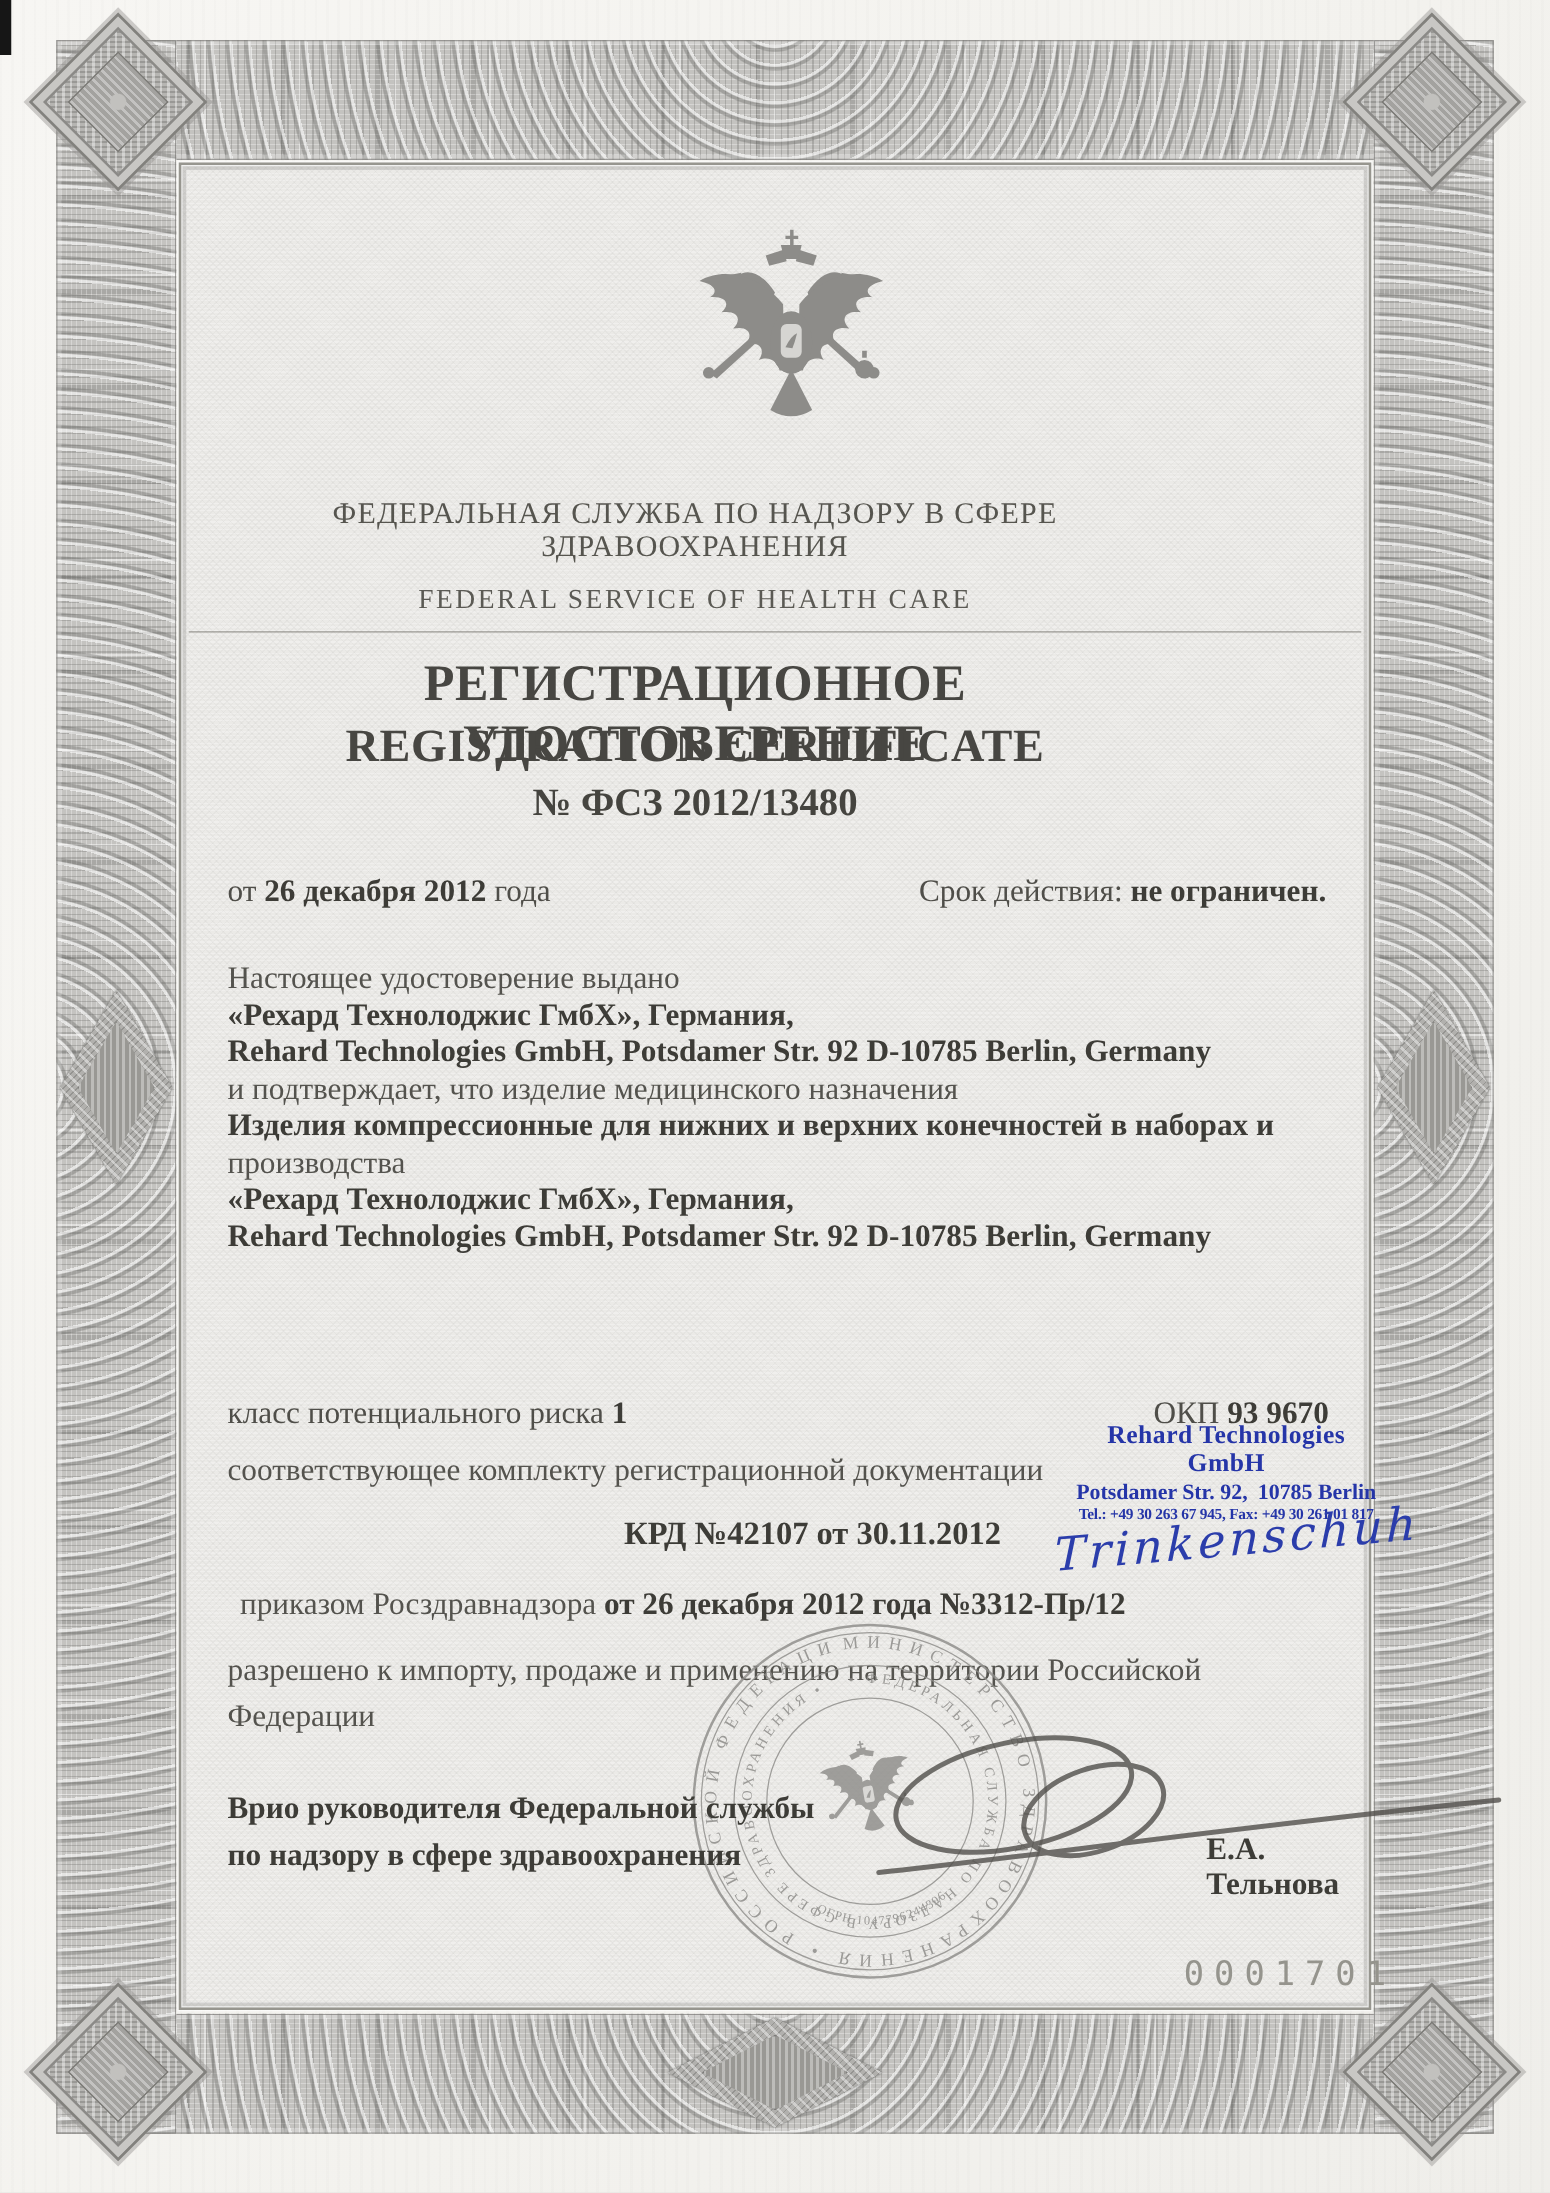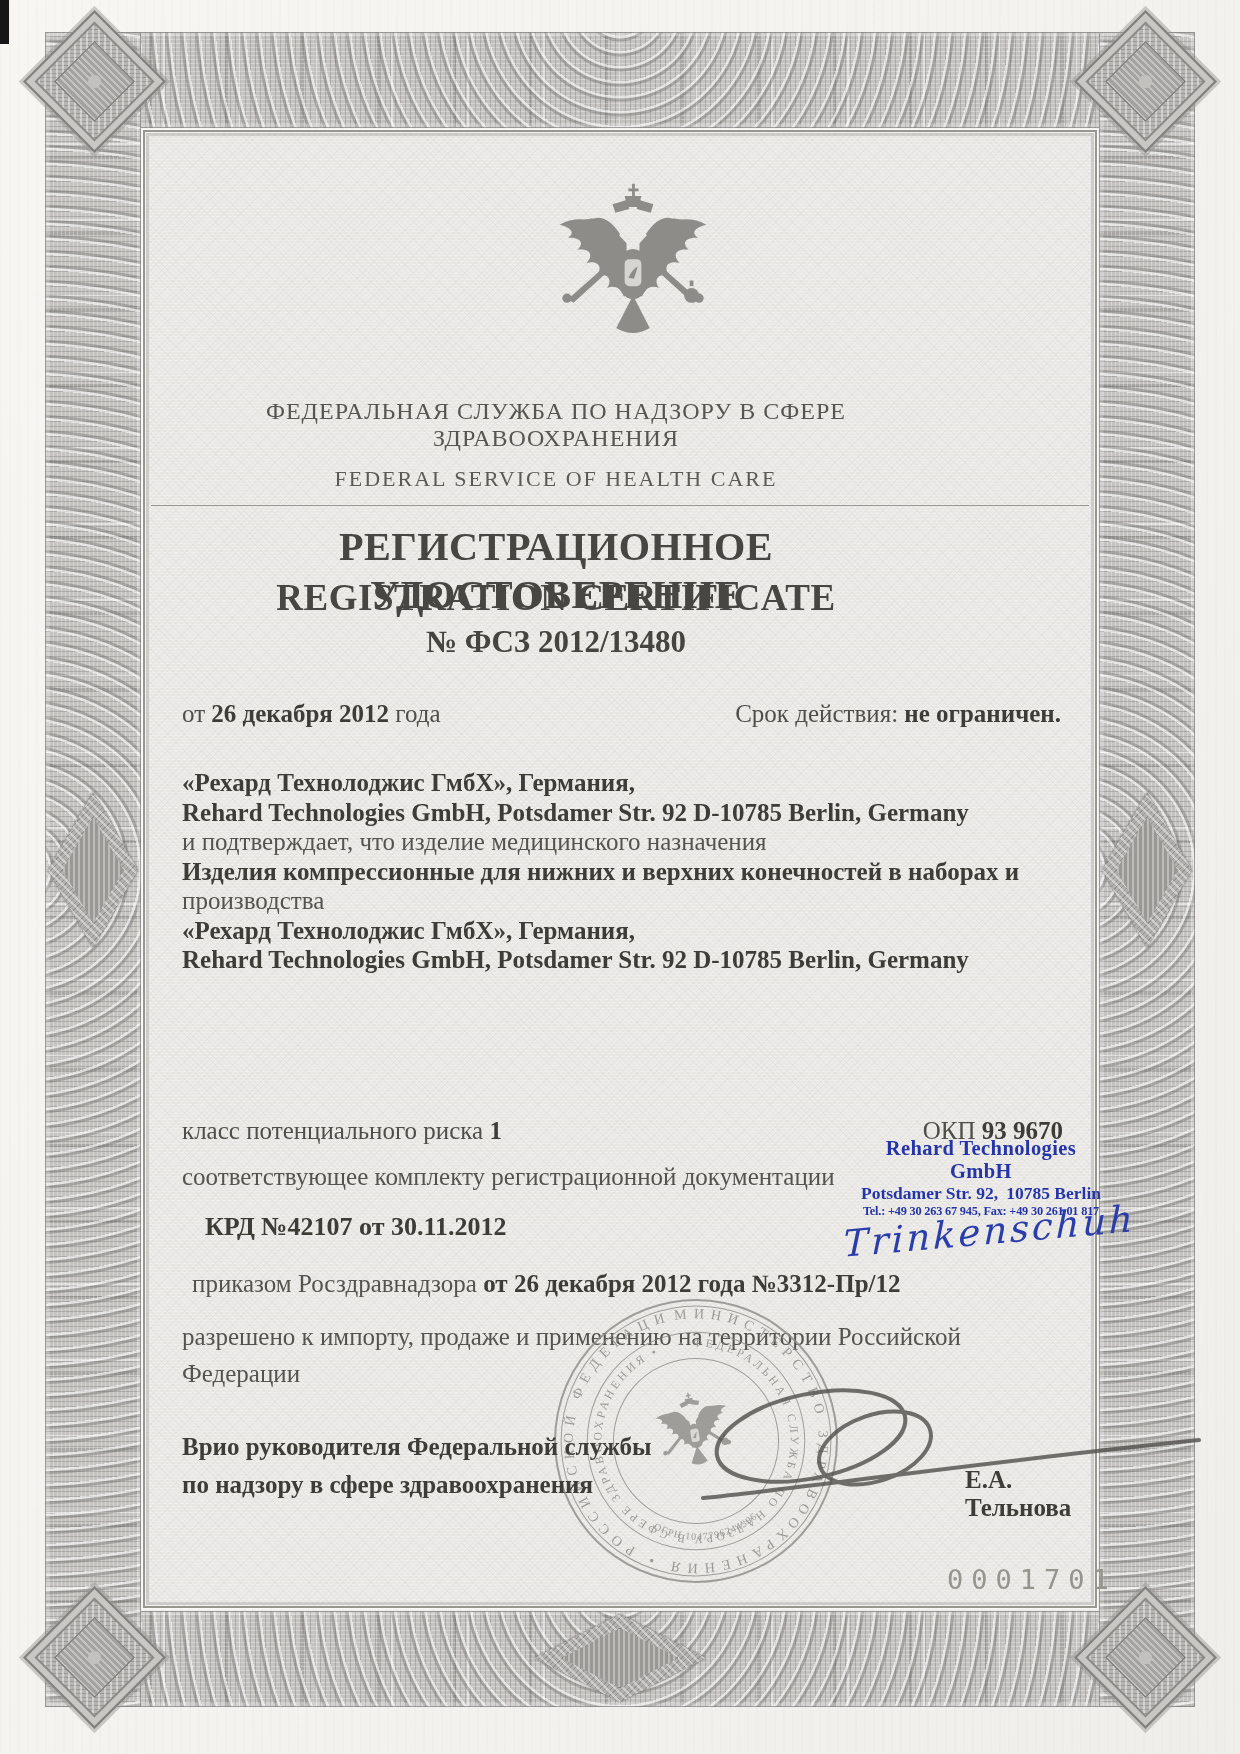--- a/index.html
+++ b/index.html
@@ -176,6 +176,7 @@
     </div>
 
     <div class="abs body-block">
+      <div>Настоящее удостоверение выдано</div>
       <div class="b">«Рехард Технолоджис ГмбХ», Германия,</div>
       <div class="b">Rehard Technologies GmbH, Potsdamer Str. 92 D-10785 Berlin, Germany</div>
       <div>и подтверждает, что изделие медицинского назначения</div>

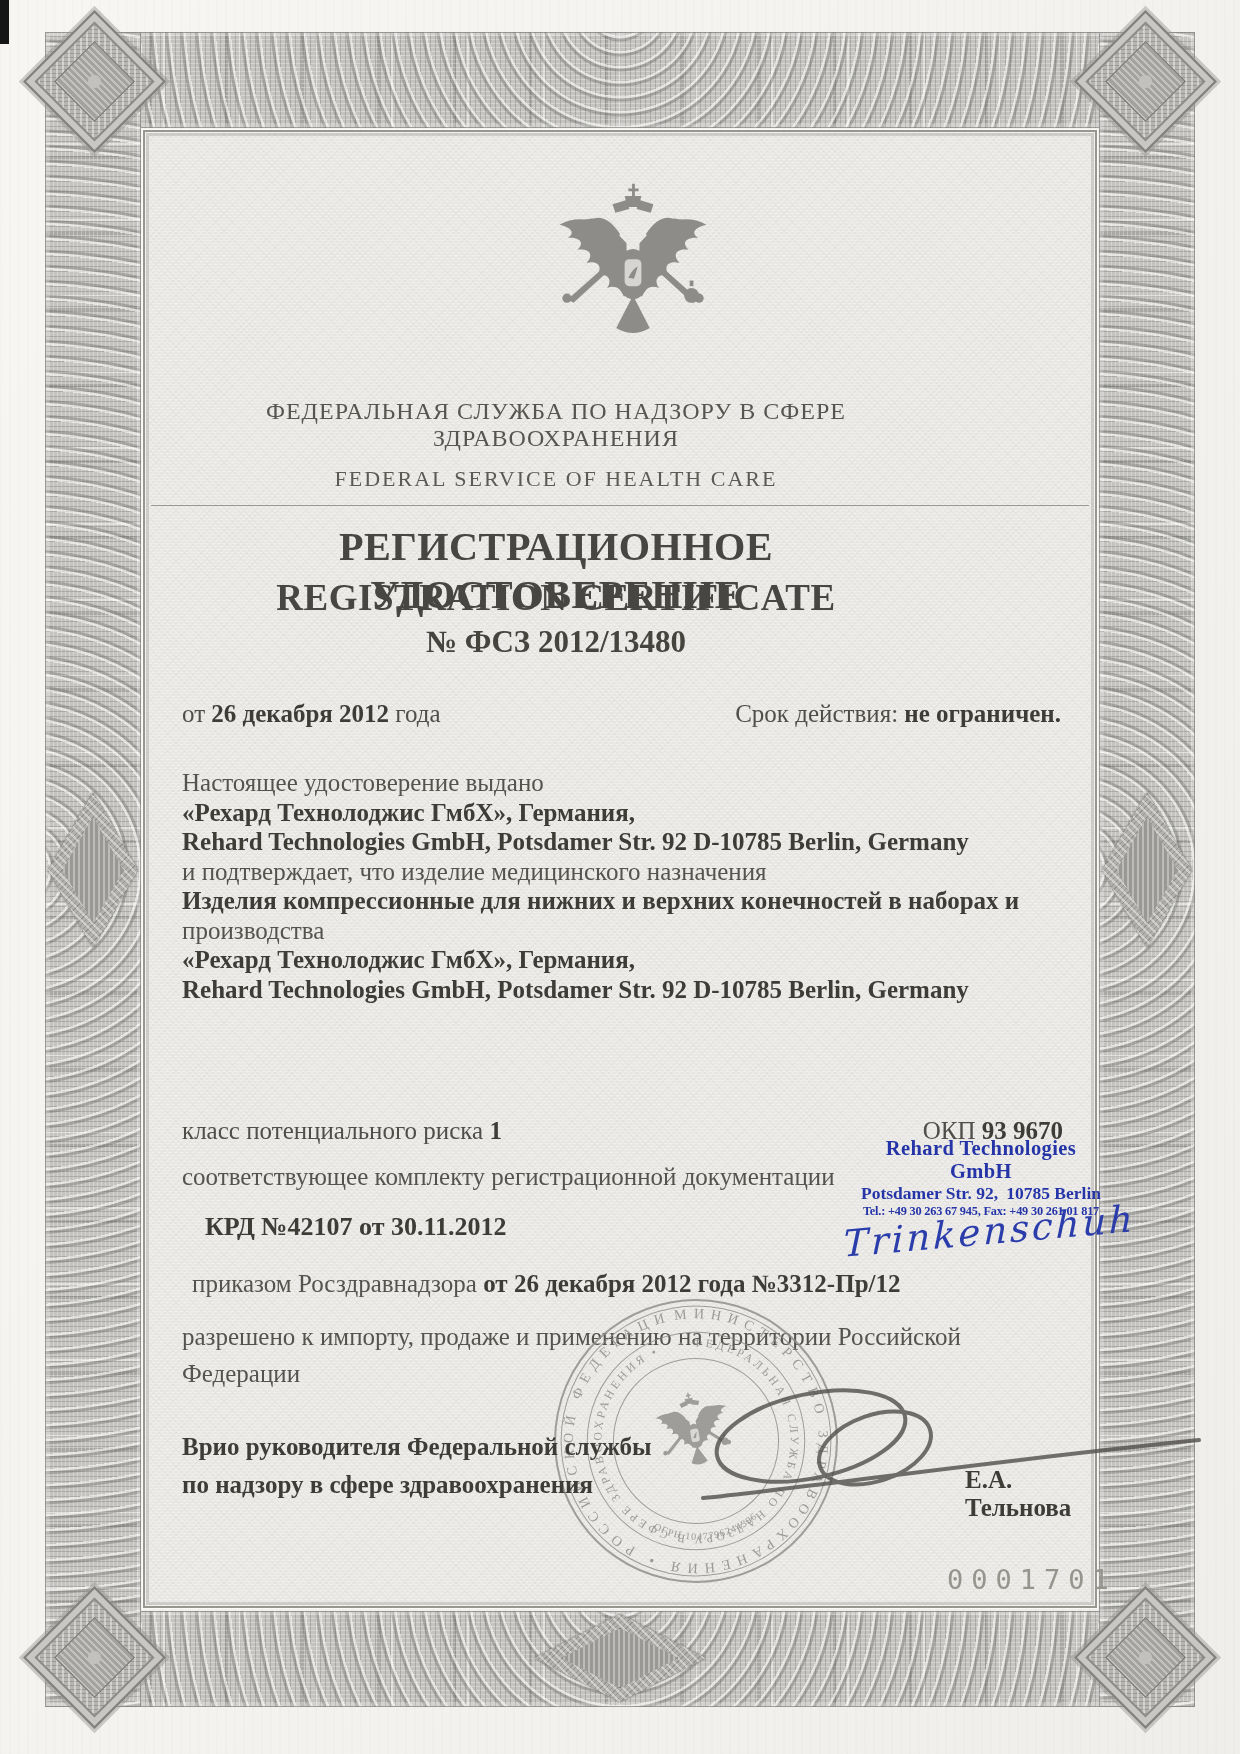--- a/index.html
+++ b/index.html
@@ -93,7 +93,7 @@
   .cs-tel{font-size:12.3px;font-weight:700;letter-spacing:-0.2px;margin-top:1px;}
   .hand-sign{left:698px;top:1078px;font-size:37px;font-style:italic;color:#2b3dab;
     font-family:"DejaVu Serif", serif;transform:rotate(-5deg) skewX(-6deg);letter-spacing:3px;}
-  .krd-line{top:1080px;left:0;right:0;text-align:left;padding-left:60px;font-size:26px;}
+  .krd-line{top:1080px;left:0;right:0;text-align:center;padding-left:60px;font-size:26px;}
   .order-line{top:1138px;left:47px;font-size:25px;color:#54534e;}
   .perm-block{top:1186px;left:37px;font-size:25px;line-height:37px;color:#54534e;}
   .signer-block{top:1296px;left:37px;font-size:25px;line-height:38px;}

